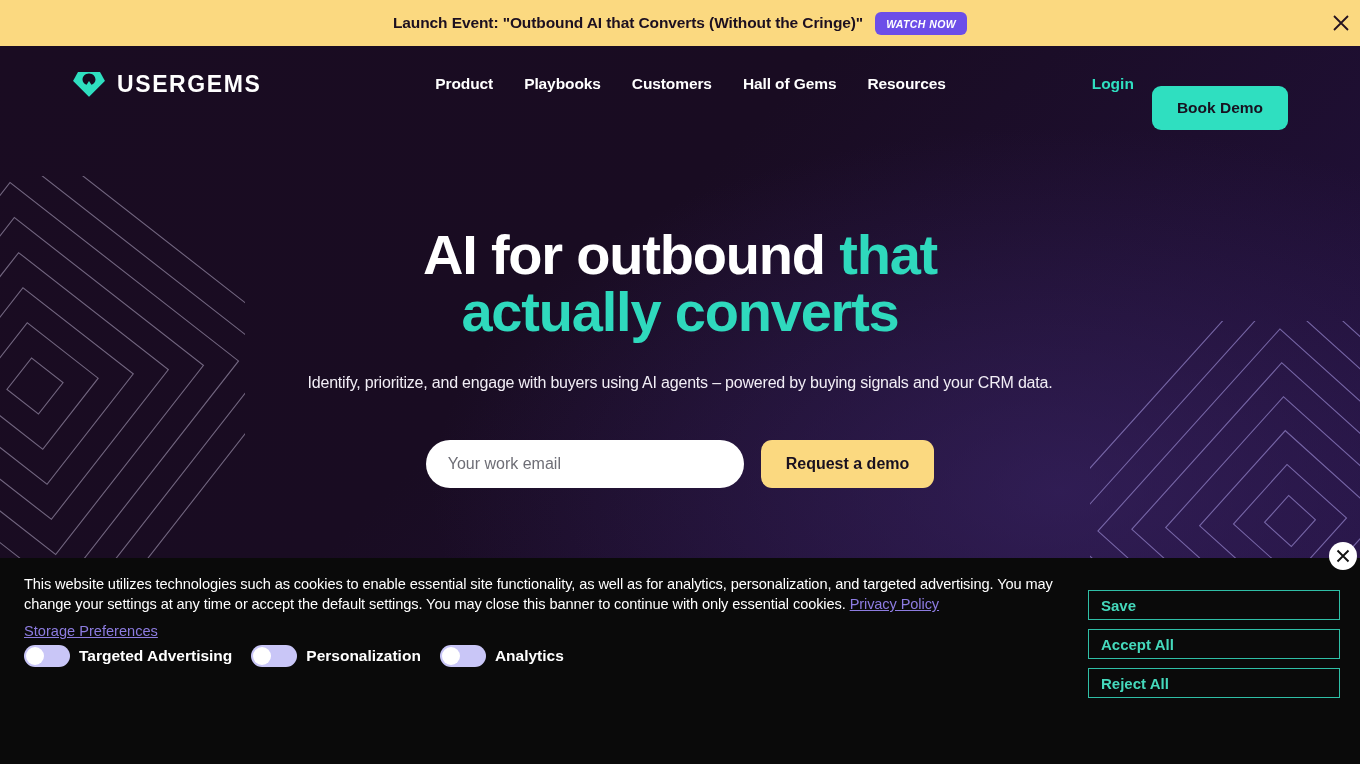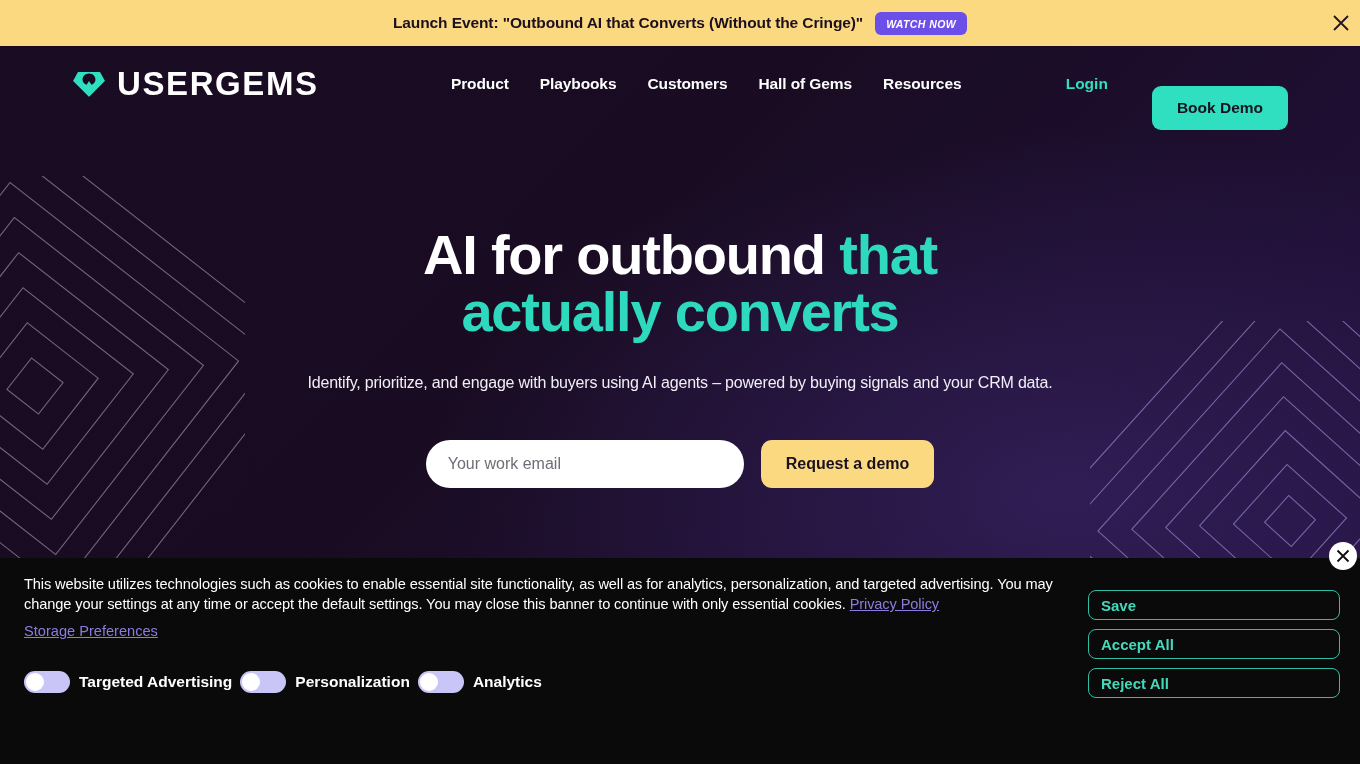--- a/index.html
+++ b/index.html
@@ -79,7 +79,7 @@
   .logo-mark { display: block; }
   .logo-text {
     color: #ffffff;
-    font-size: 33px;
+    font-size: 23px;
     font-weight: 700;
     letter-spacing: 1.6px;
   }

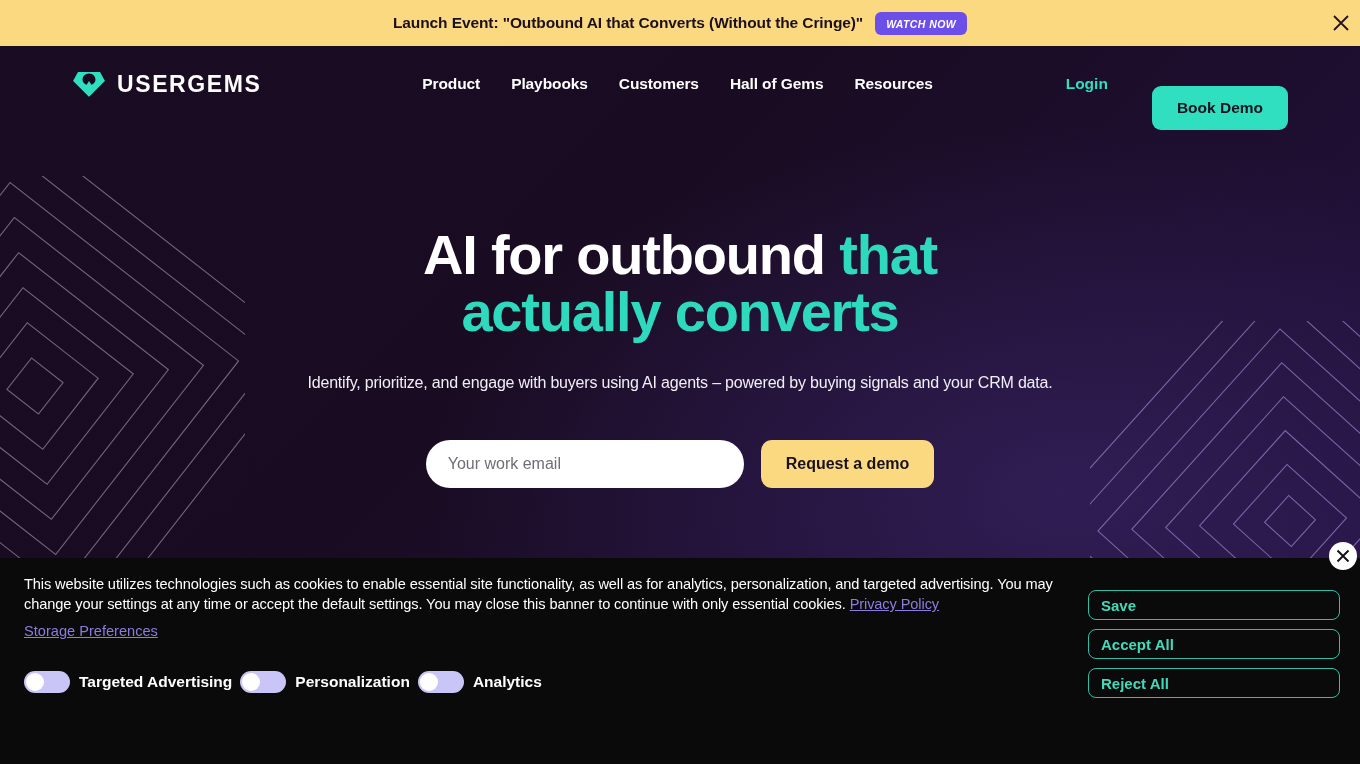--- a/index.html
+++ b/index.html
@@ -100,7 +100,7 @@
     white-space: nowrap;
   }
   .nav-right {
-    display: flex; align-items: center; gap: 44px;
+    display: flex; align-items: center; gap: 18px;
   }
   .login-link {
     color: #2fdfc0;

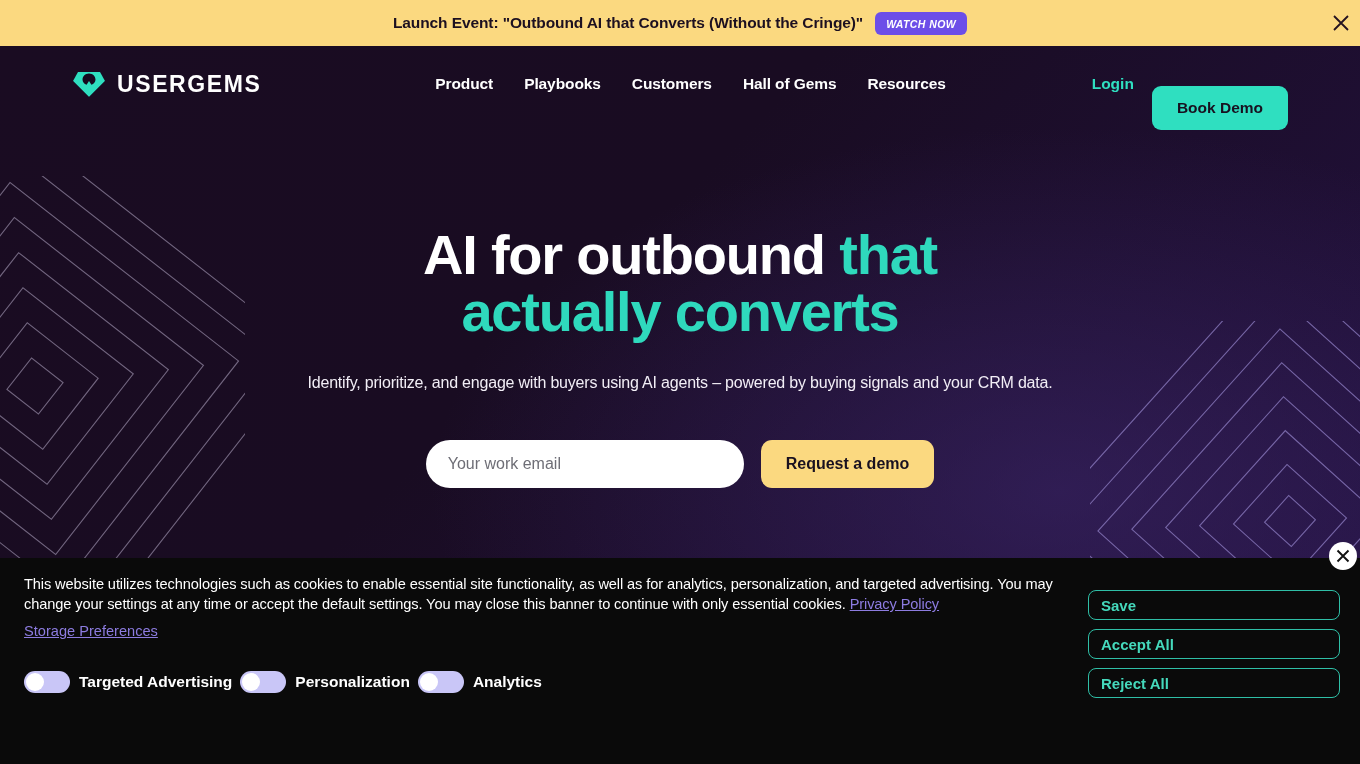--- a/index.html
+++ b/index.html
@@ -253,7 +253,7 @@
     height: 30px;
     background: transparent;
     border: 1px solid #2fbfa6;
-    border-radius: 8px;
+    border-radius: 0;
     color: #45d9bc;
     font-size: 15px;
     font-weight: 700;

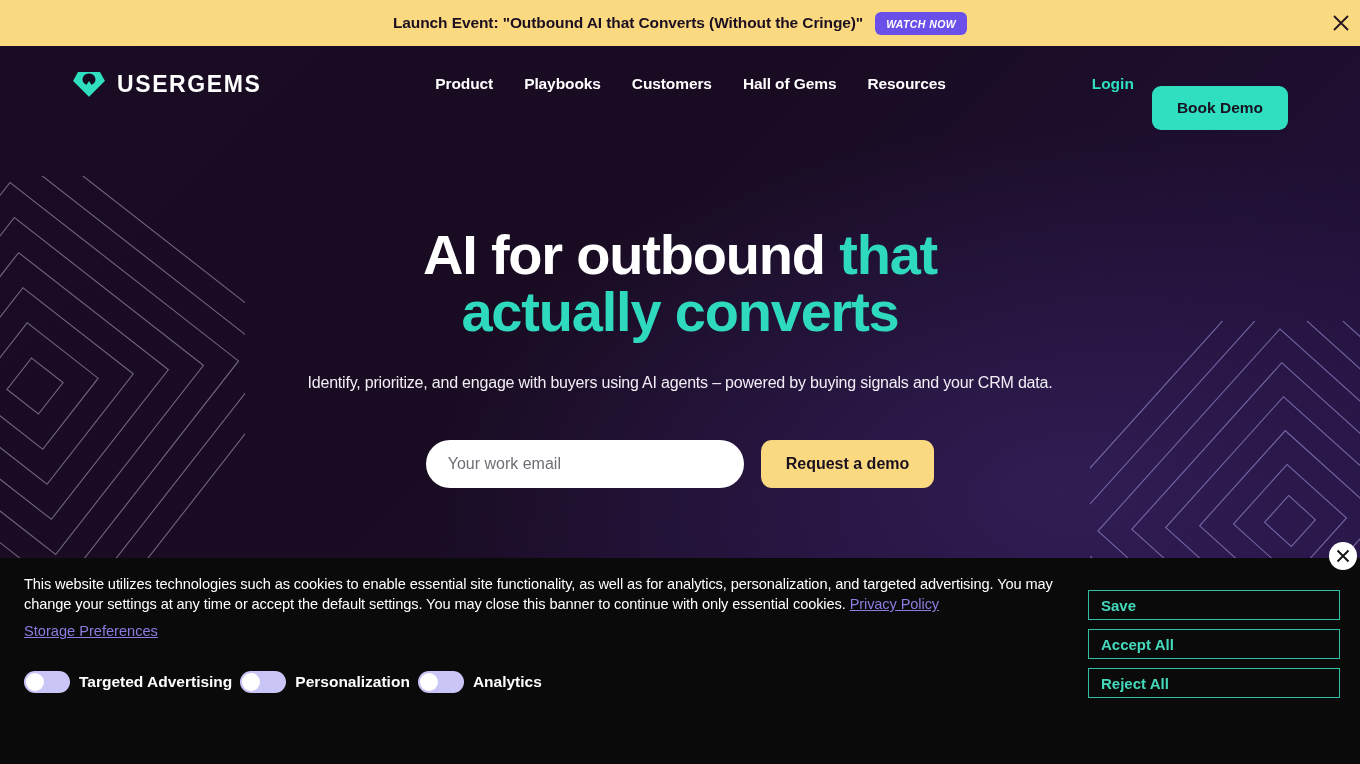--- a/index.html
+++ b/index.html
@@ -211,10 +211,10 @@
     cursor: pointer;
   }
   .toggles-row {
-    margin-top: 31px;
+    margin-top: 5px;
     display: flex;
     align-items: flex-end;
-    gap: 0;
+    gap: 11px;
   }
   .toggle-group {
     display: flex; align-items: center; gap: 9px;

